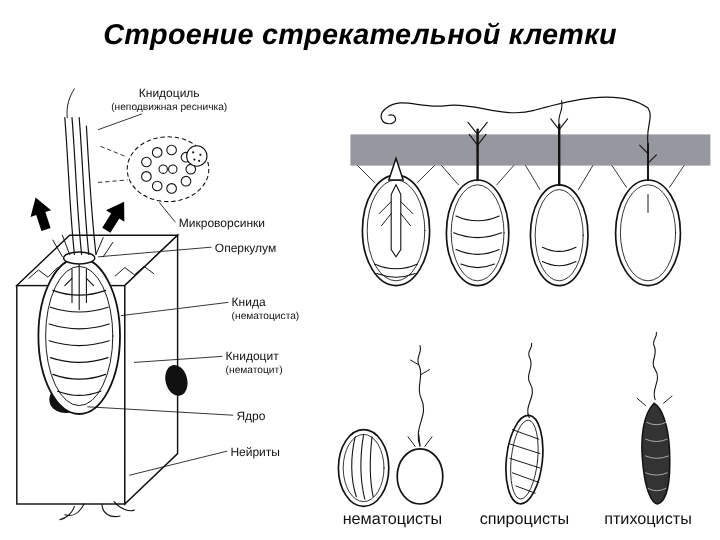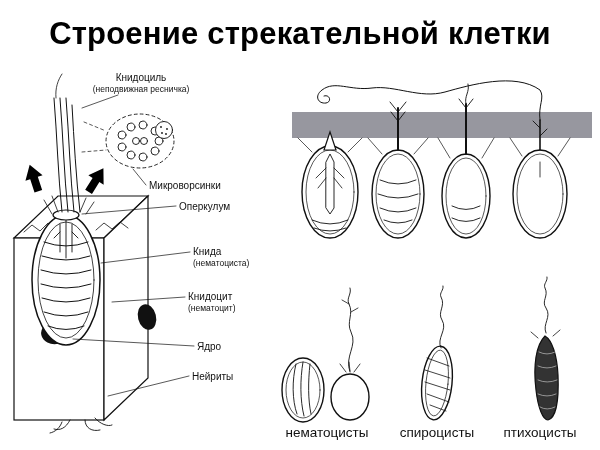--- a/index.html
+++ b/index.html
@@ -13,9 +13,10 @@
   .slide-title{
     position:absolute;top:16px;left:0;right:0;
     text-align:center;
-    font-size:31px;font-weight:bold;color:#000;
+    font-size:24px;font-weight:bold;color:#000;
     letter-spacing:0.2px;
     z-index:2;
+    font-style:italic;
   }
   .figure-svg{position:absolute;top:0;left:0;z-index:1;}
   .figure-svg text{font-family:"Liberation Sans",sans-serif;}

